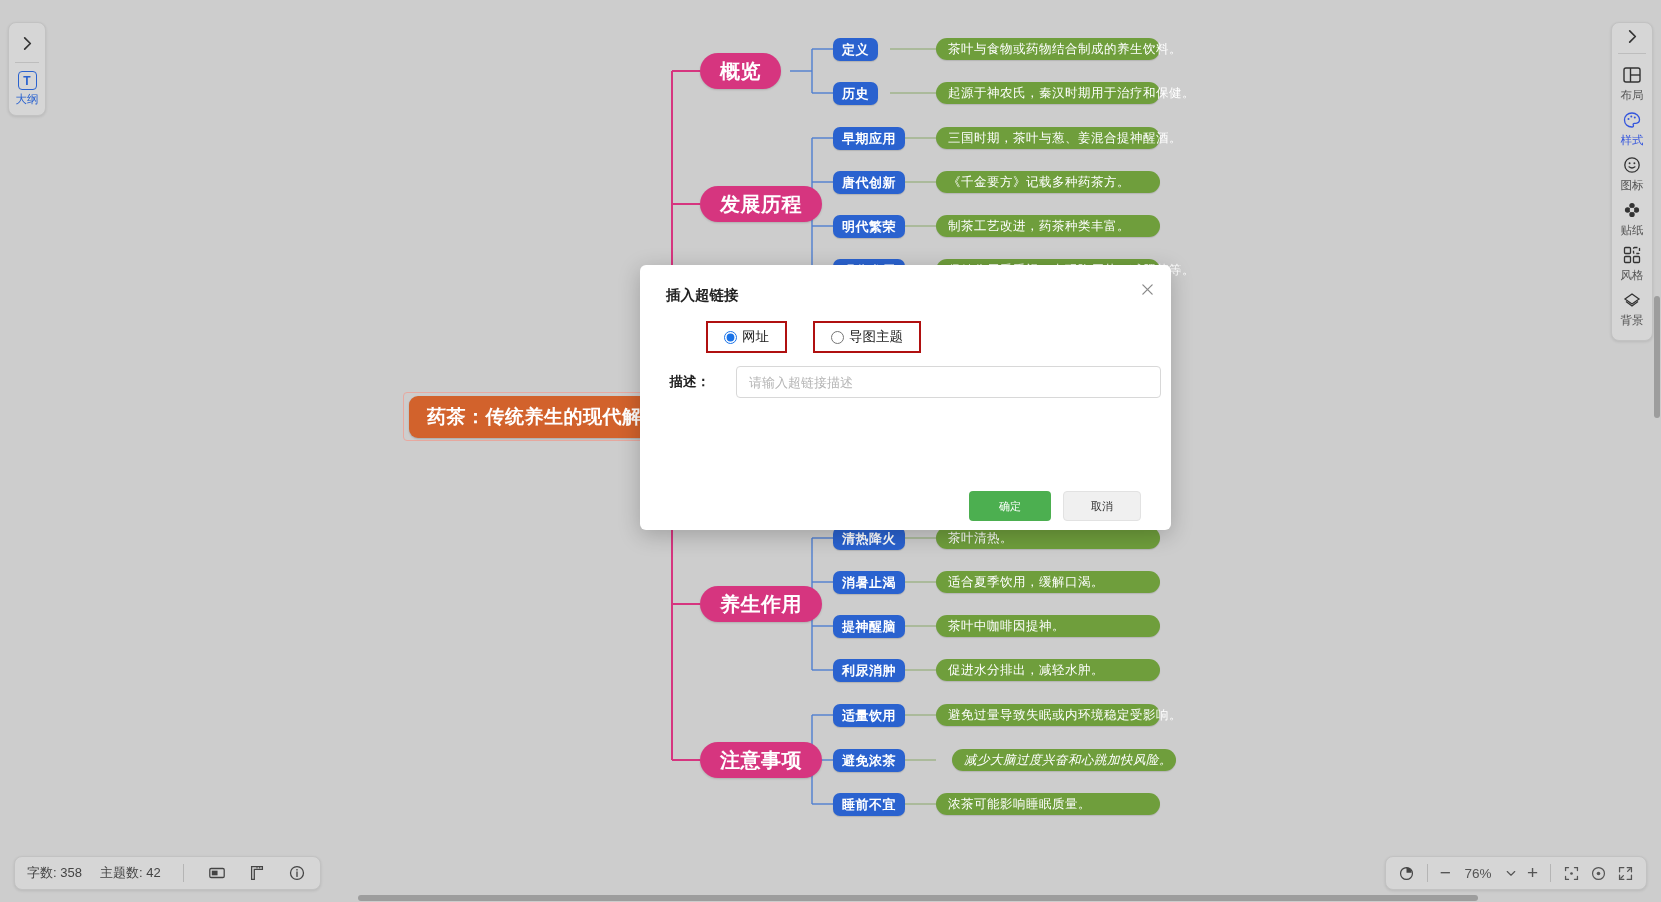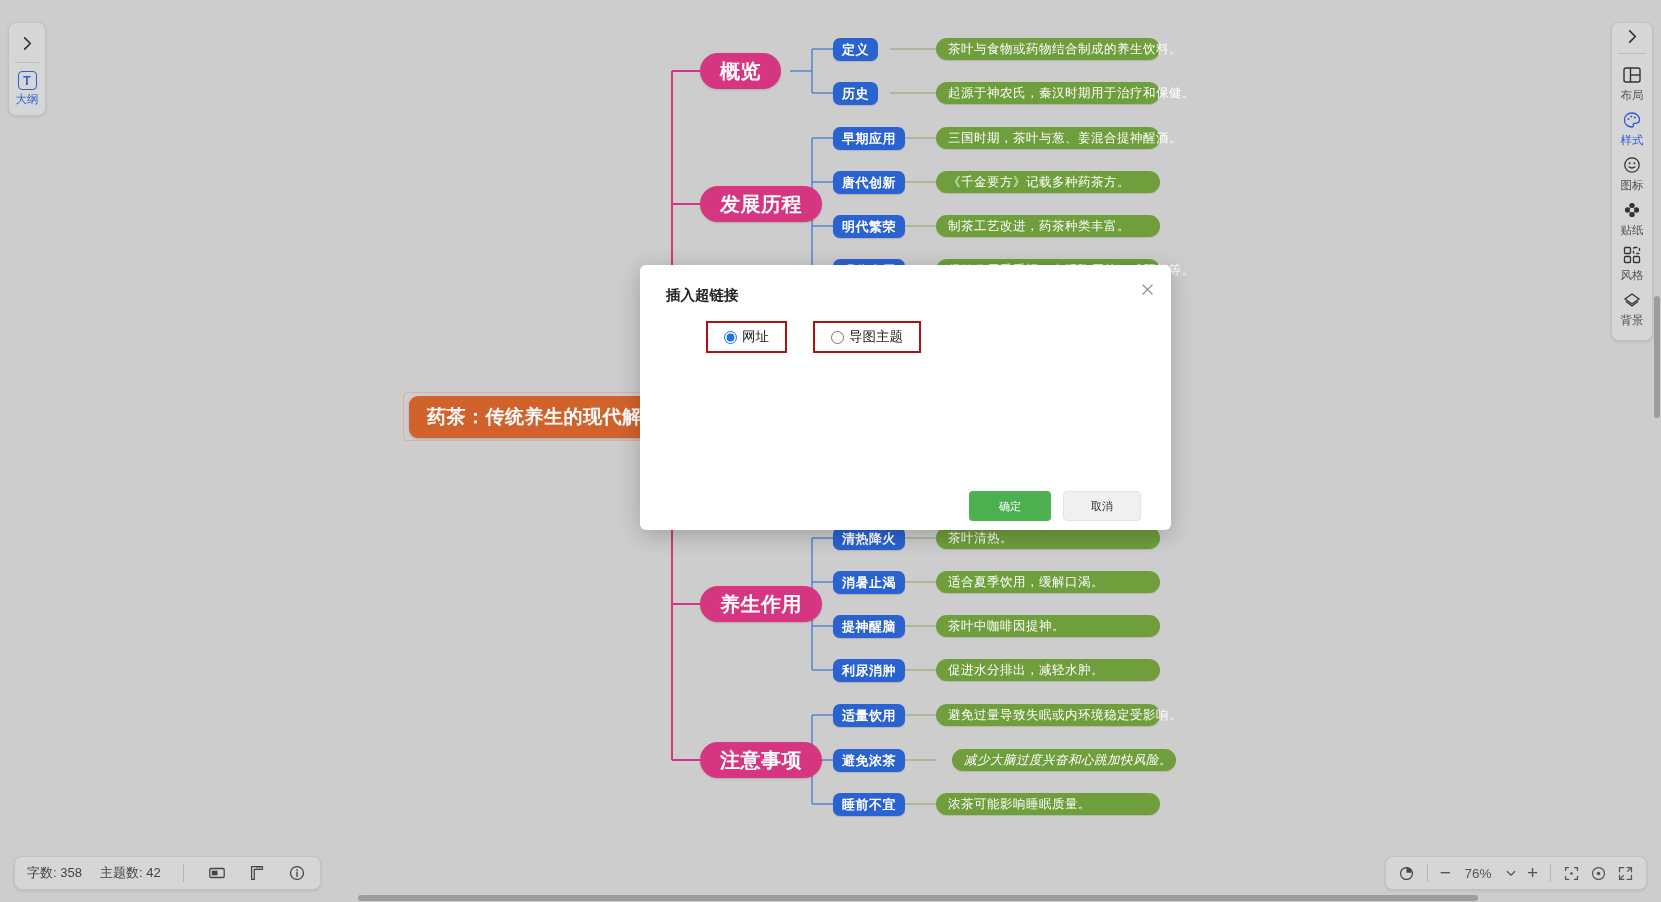--- a/index.html
+++ b/index.html
@@ -466,6 +466,10 @@
         </label>
       </div>
 
+      <div class="field-row" style="left:24px; top:101px;">
+        <span class="field-label">描述：</span>
+        <input class="field-input" style="margin-left: 26px;" type="text" placeholder="请输入超链接描述">
+      </div>
 
       <button class="btn" id="btn-ok" style="position:absolute; left:329px; top:226px; width:82px;">确定</button>
       <button class="btn" id="btn-cancel" style="position:absolute; left:423px; top:226px; width:64px;">取消</button>

